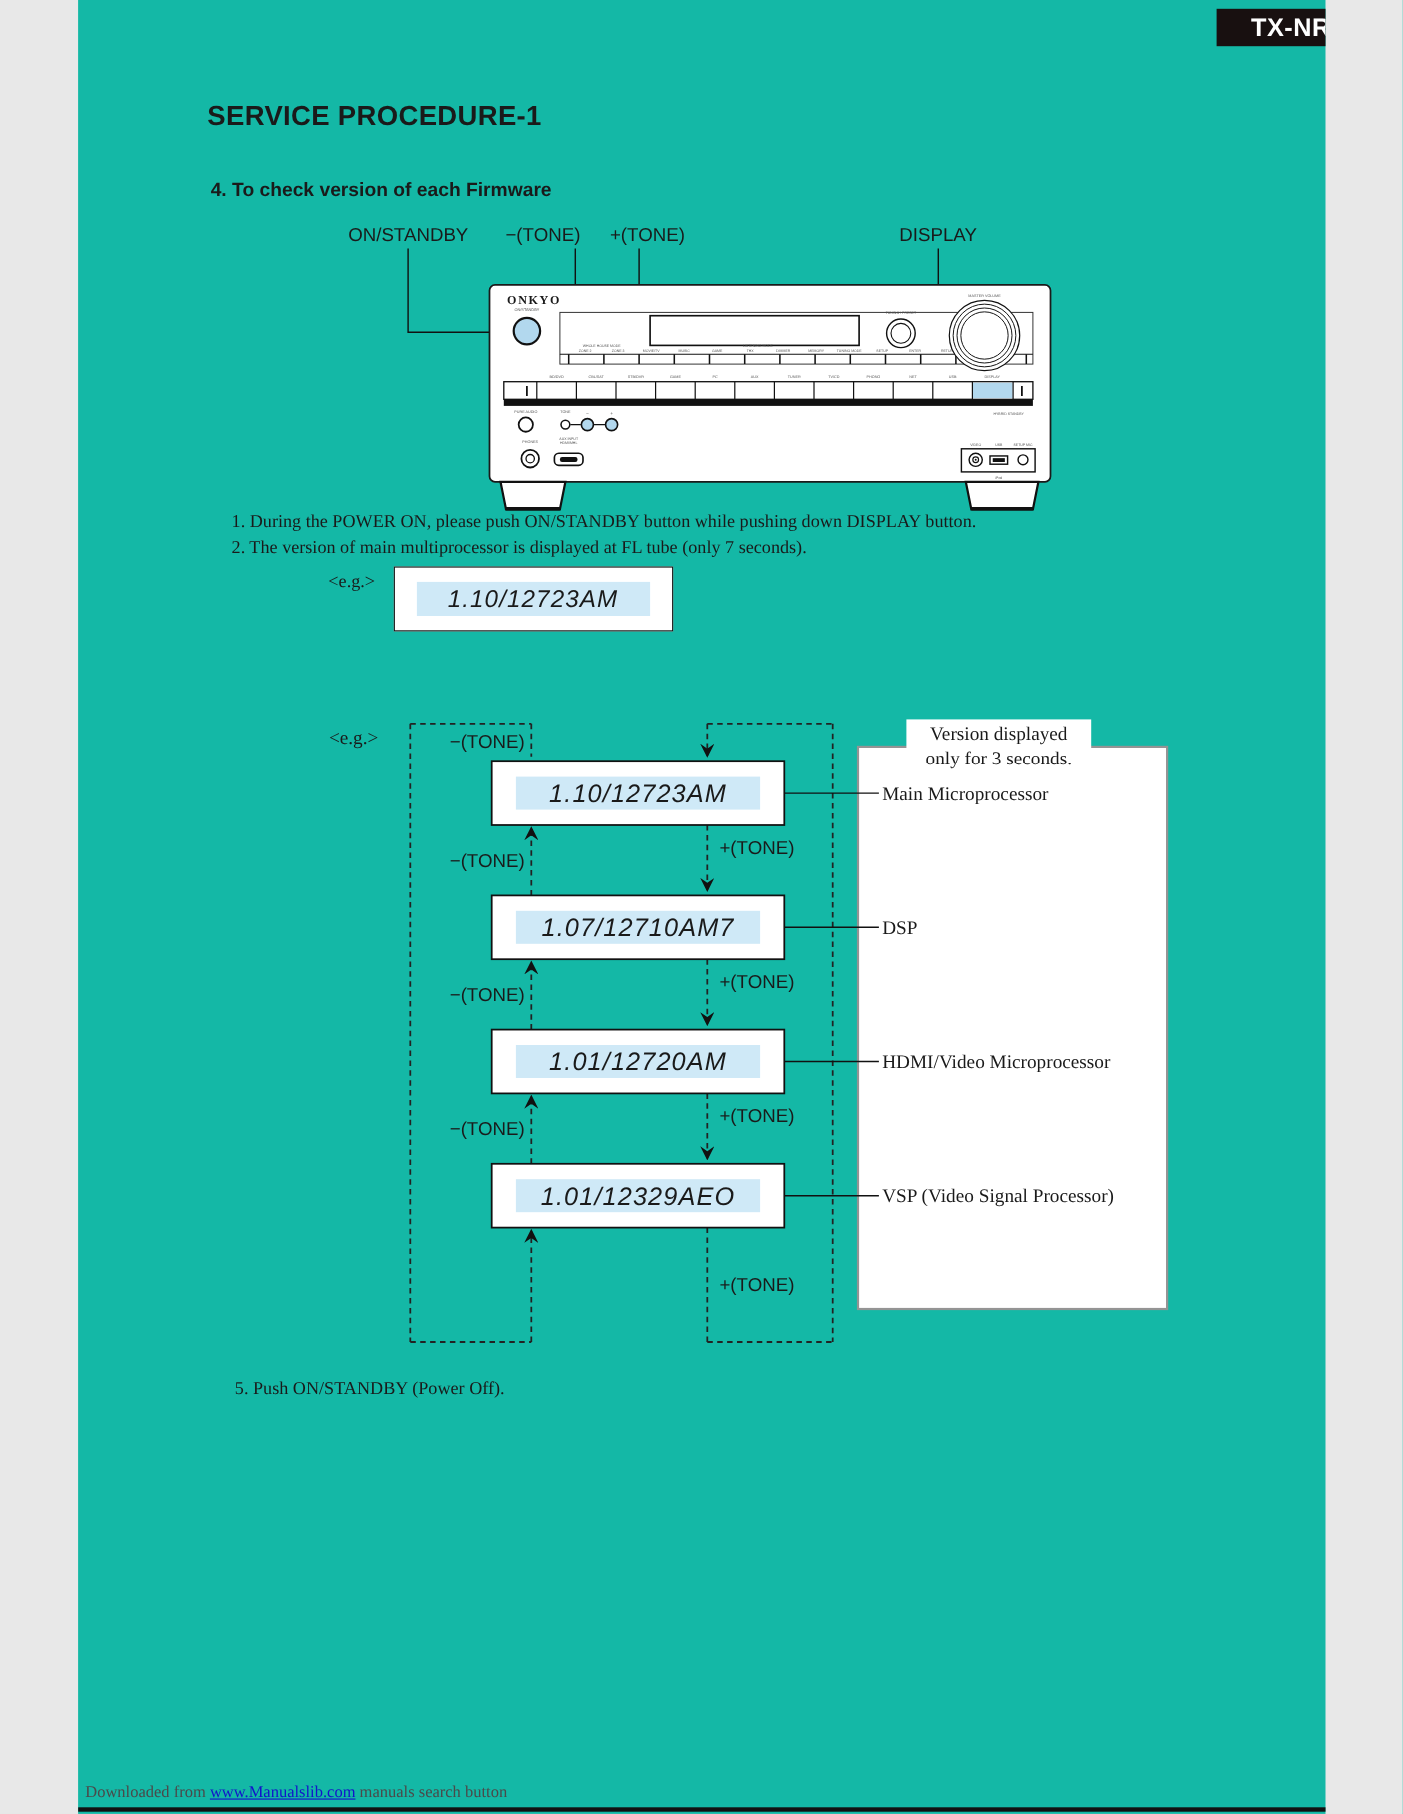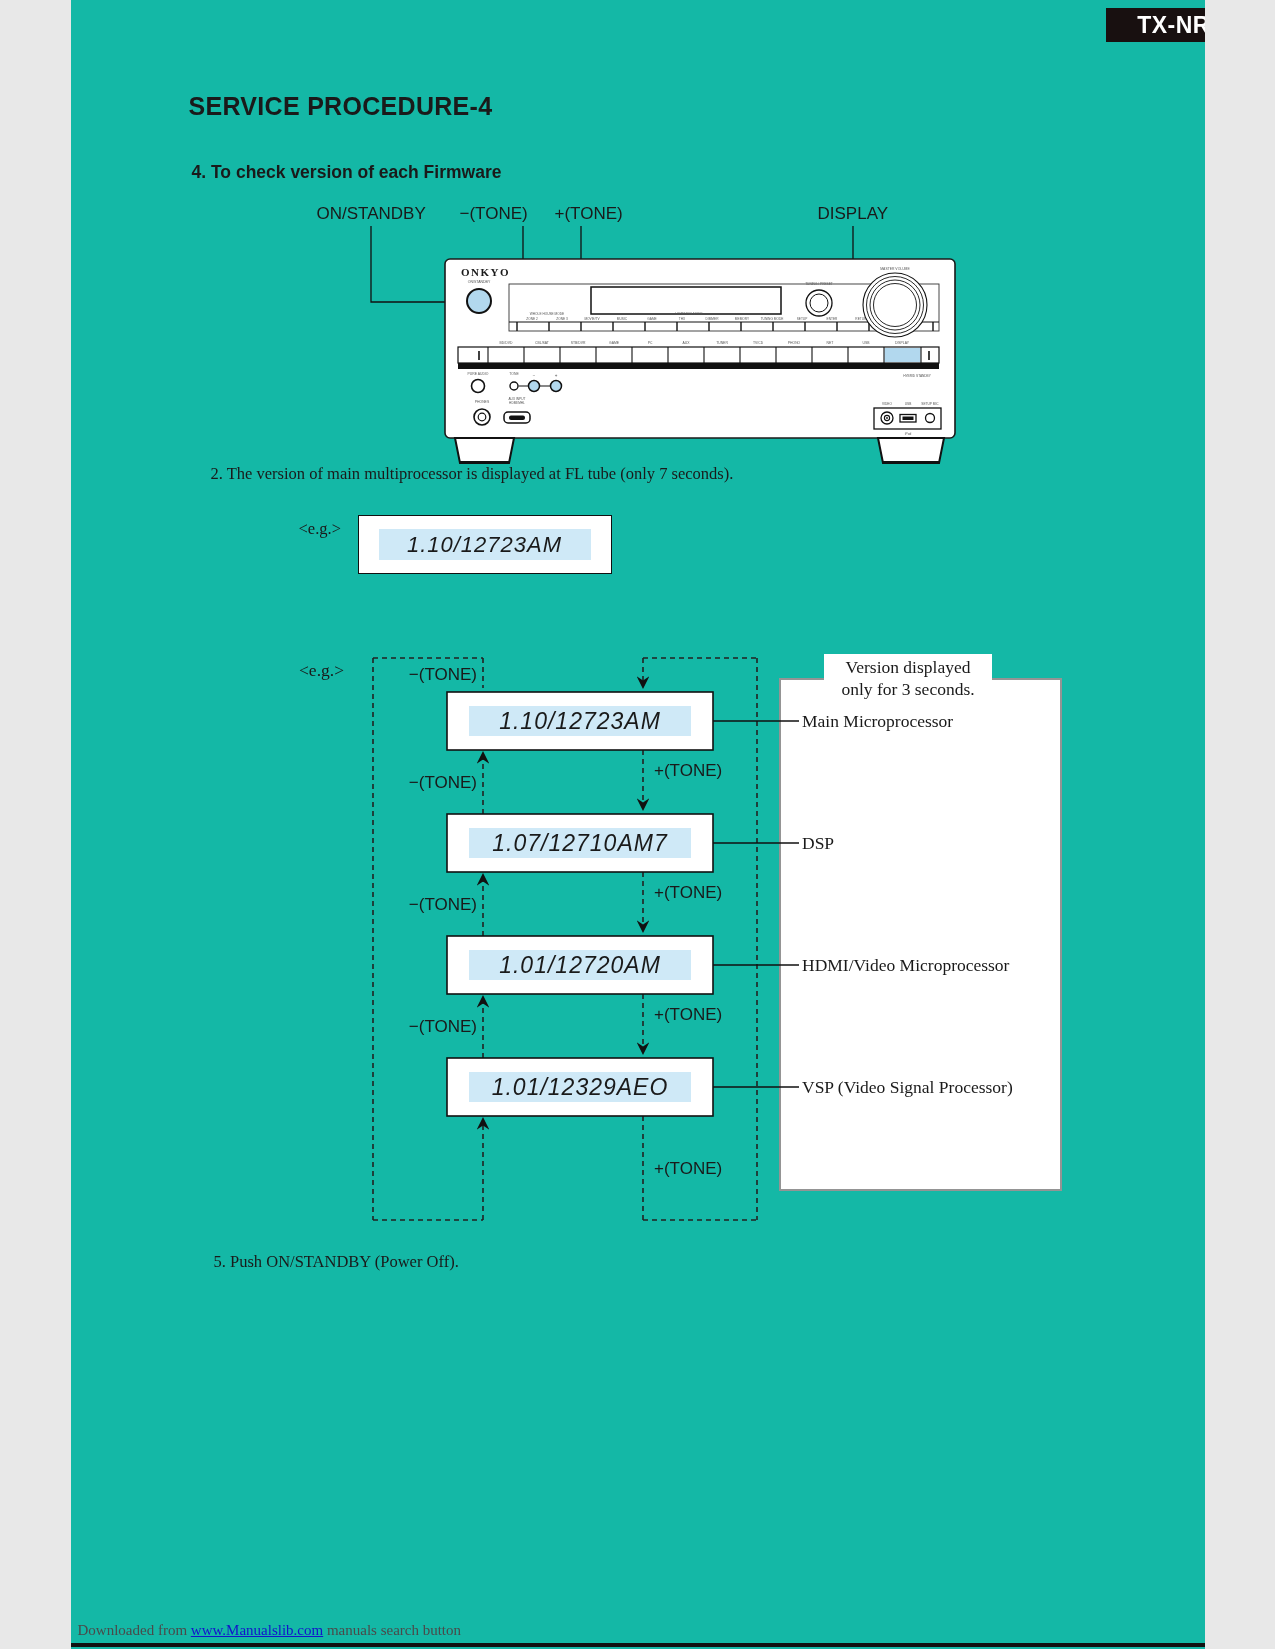--- a/index.html
+++ b/index.html
@@ -34,7 +34,7 @@
 
   <div class="abs badge">TX-NR717</div>
 
-  <div class="abs h1">SERVICE PROCEDURE-4</div>
+  <div class="abs h1">SERVICE PROCEDURE-1</div>
   <div class="abs h2">4. To check version of each Firmware</div>
 
   <div class="abs callout" style="left:246px">ON/STANDBY</div>

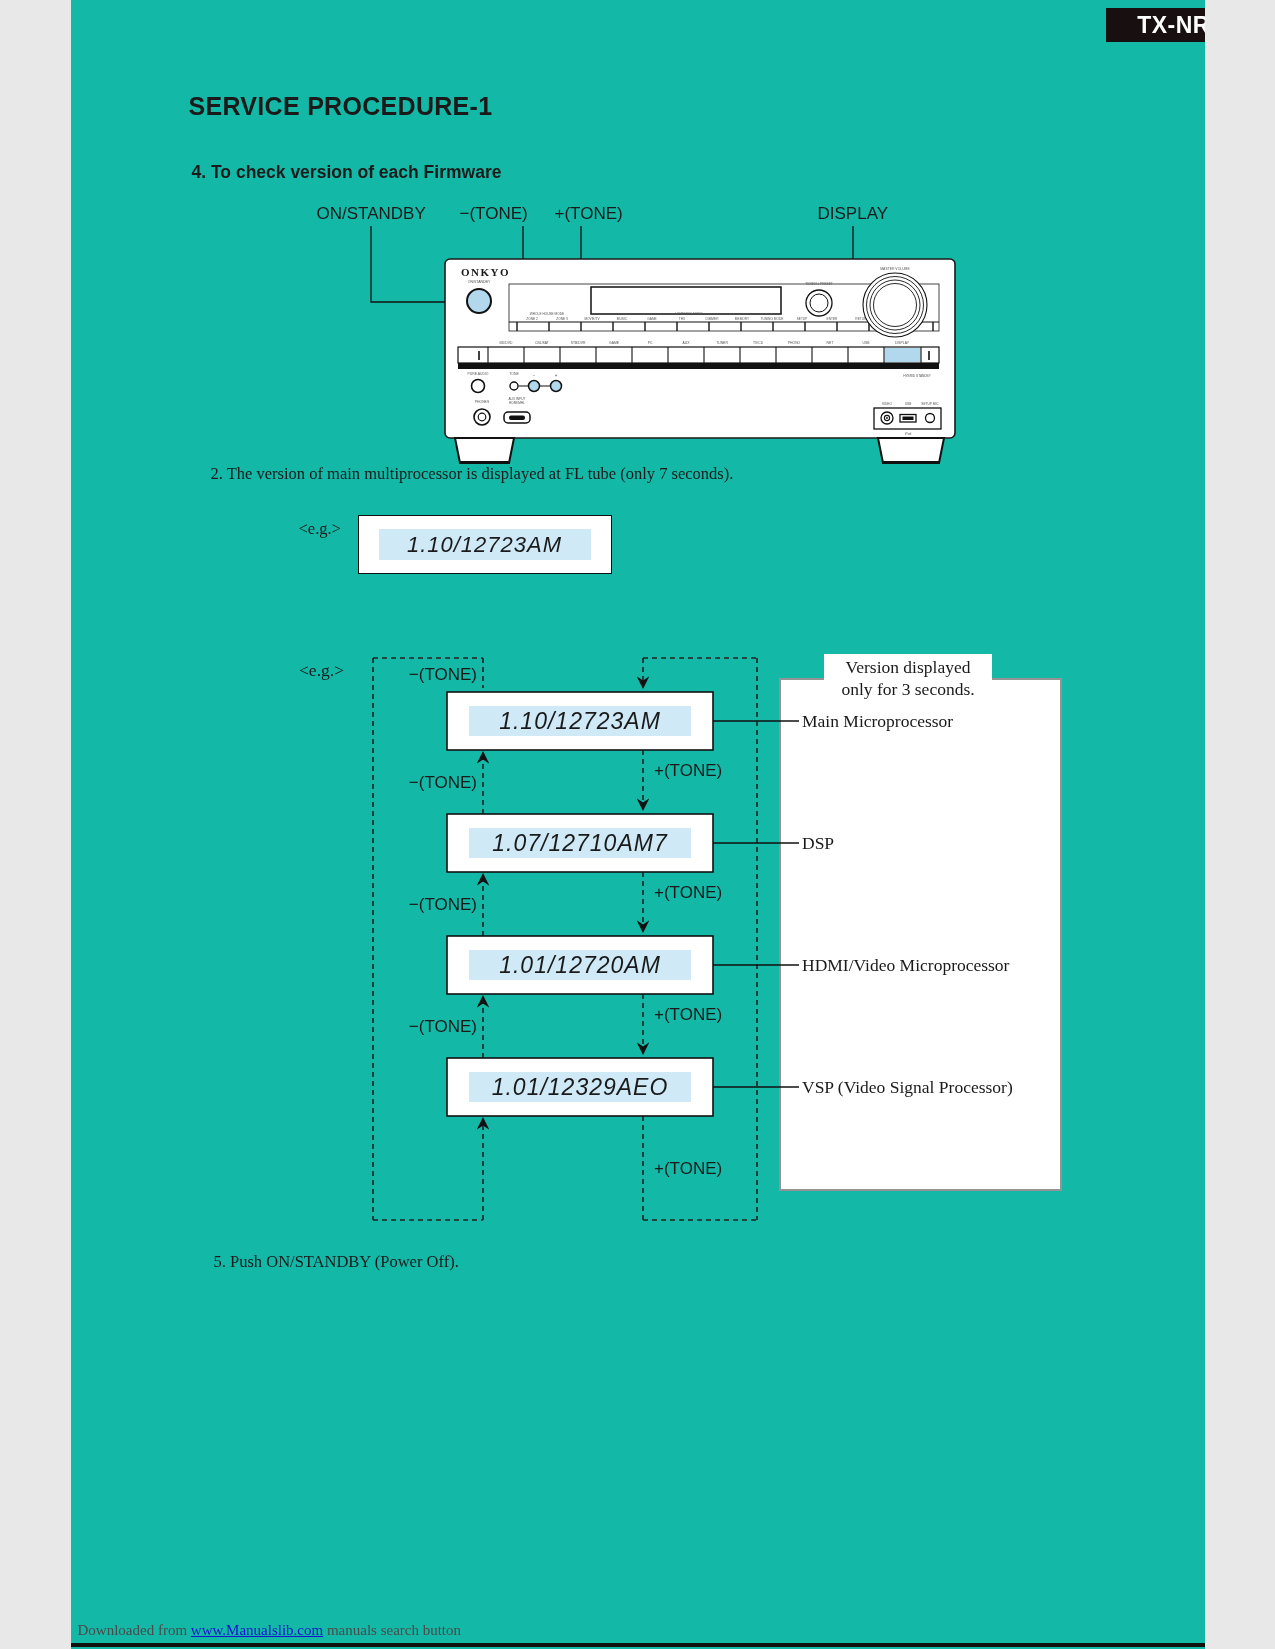--- a/index.html
+++ b/index.html
@@ -146,6 +146,7 @@
   </svg>
 
   <div class="abs body-lines" style="left:140px;top:462px">
+    <div>1. During the POWER ON, please push ON/STANDBY button while pushing down DISPLAY button.</div>
     <div>2. The version of main multiprocessor is displayed at FL tube (only 7 seconds).</div>
   </div>
 

